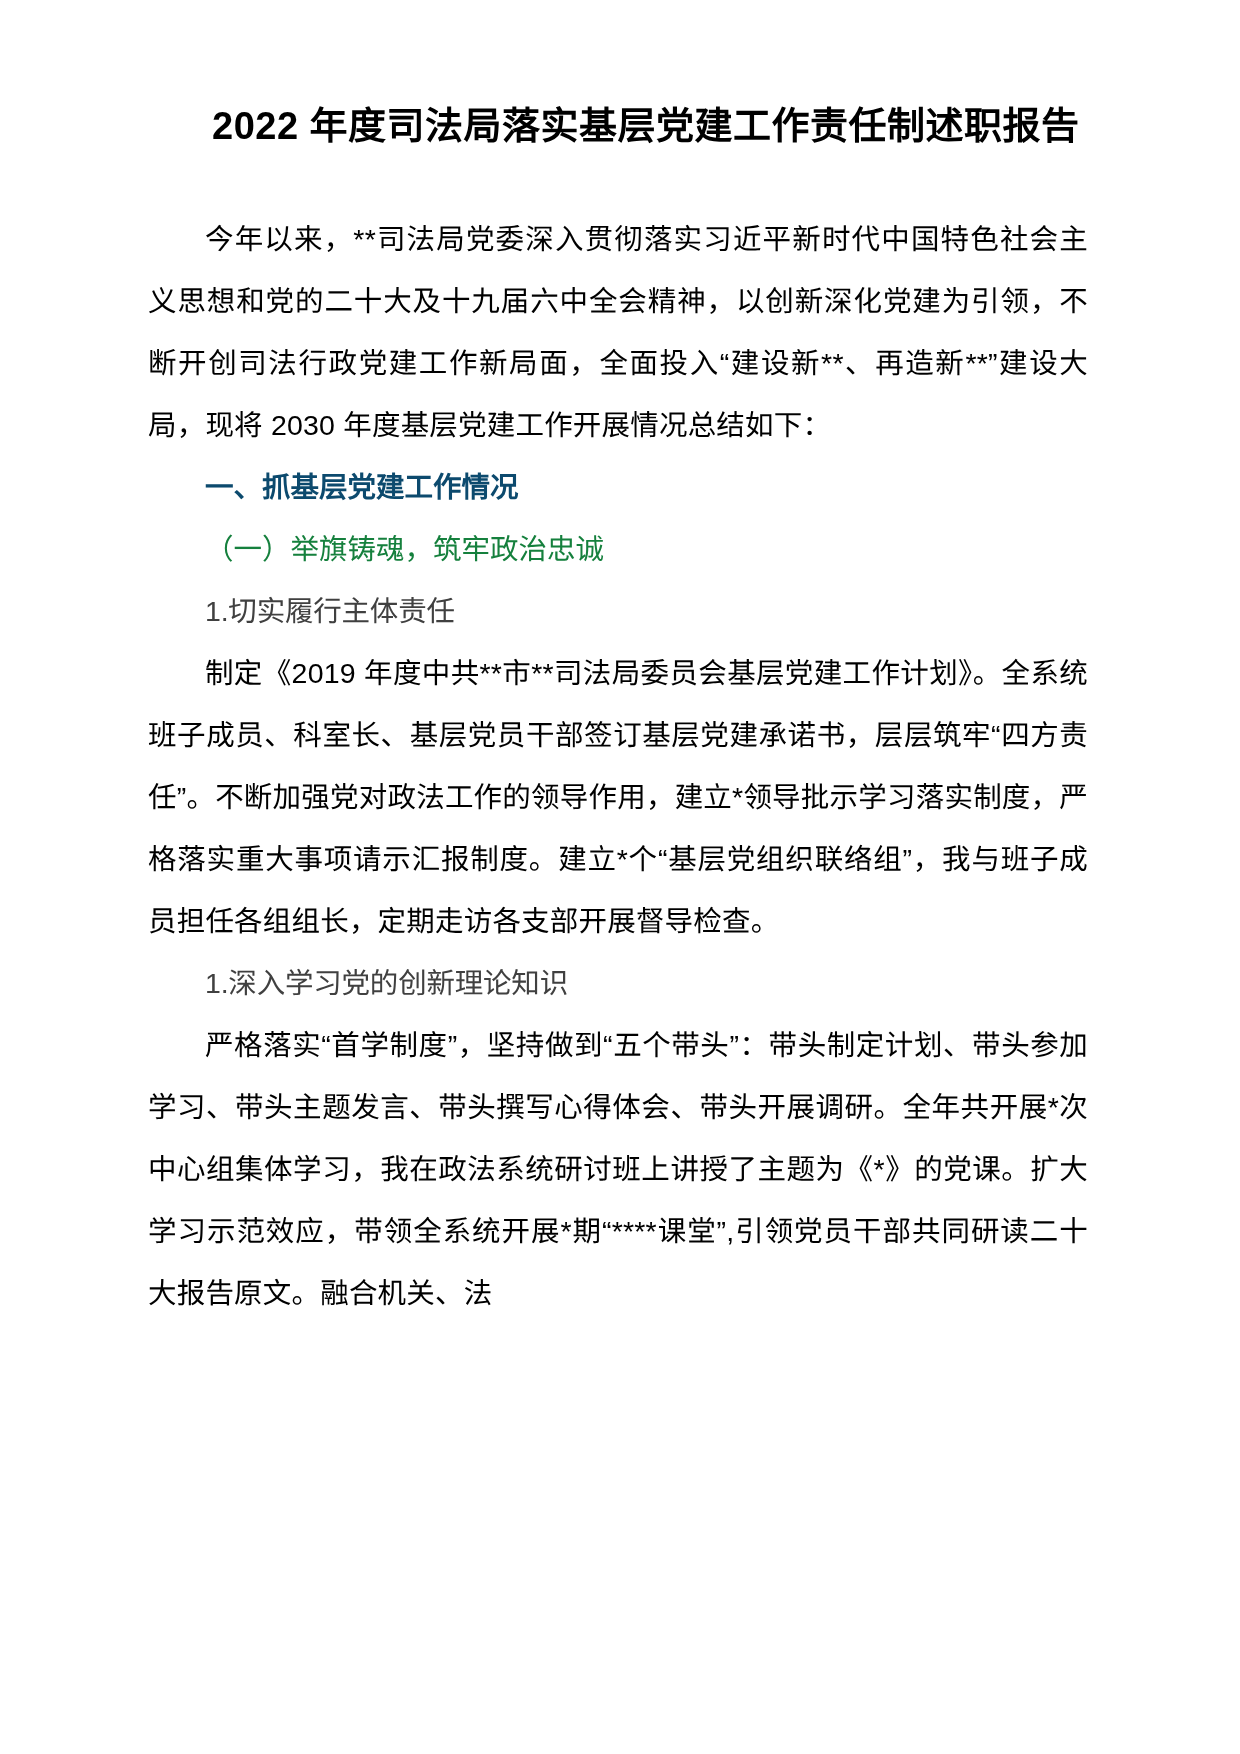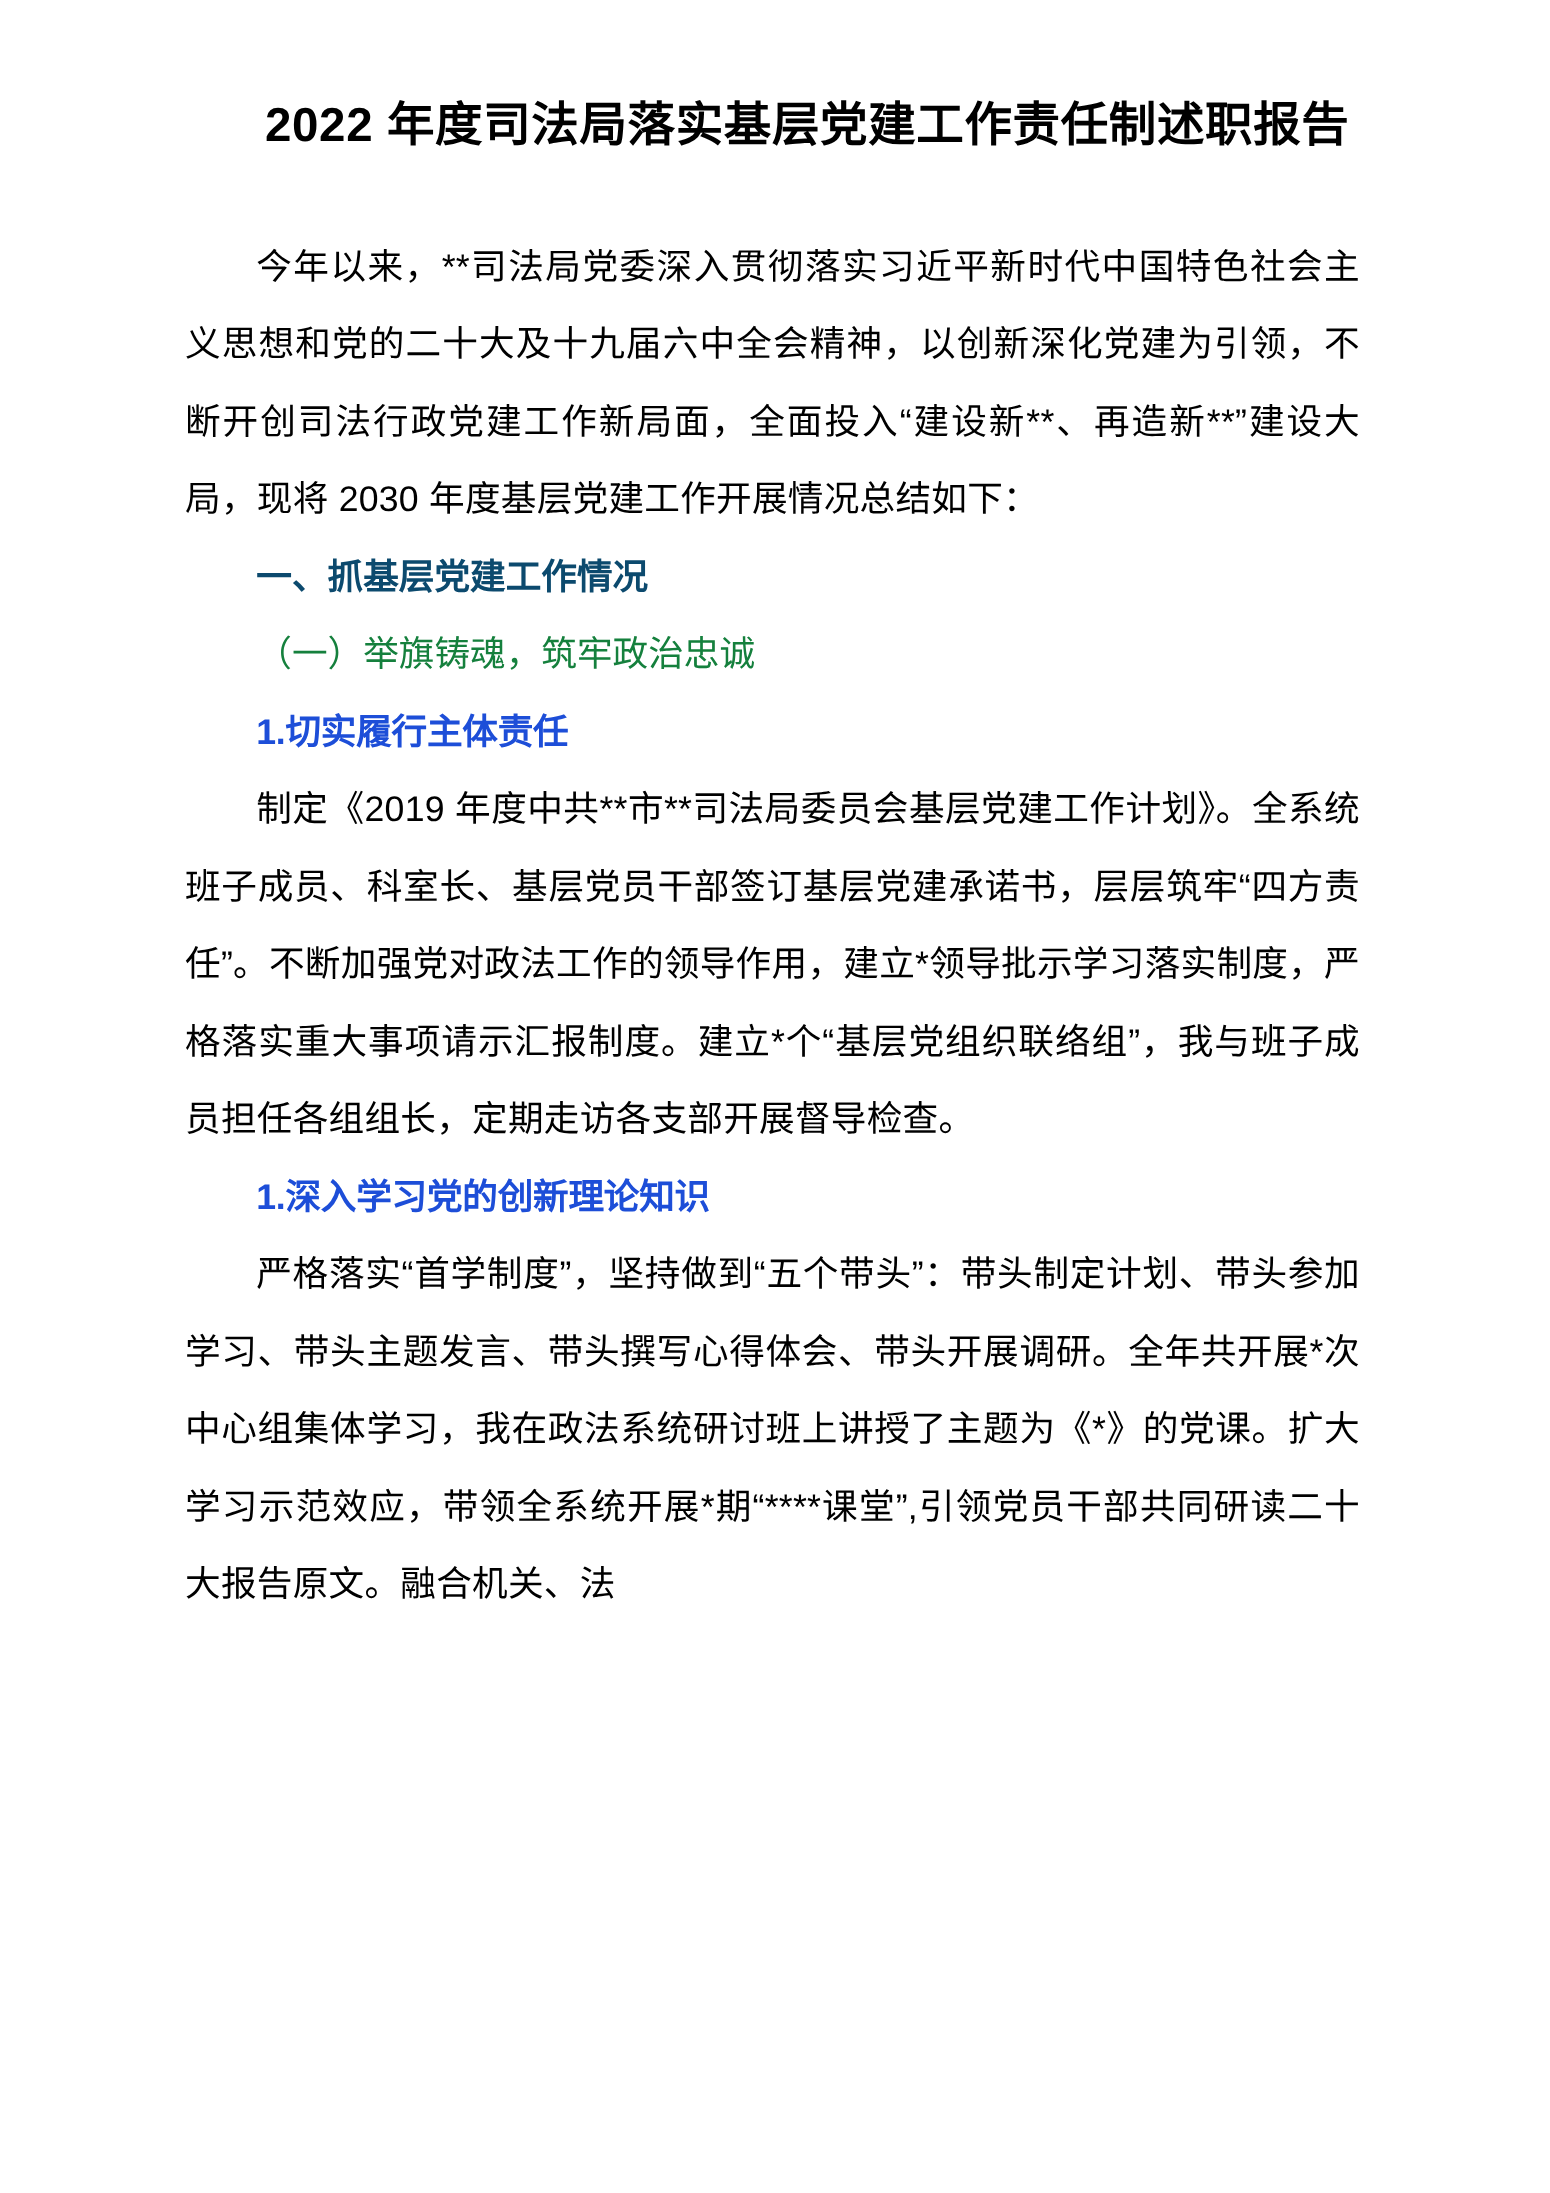--- a/index.html
+++ b/index.html
@@ -35,7 +35,7 @@
     letter-spacing: 0.5px;
     text-align: left;
     margin: 0;
-    padding-top: 76px;
+    padding-top: 101px;
     padding-left: 64px;
     color: #000000;
     white-space: nowrap;

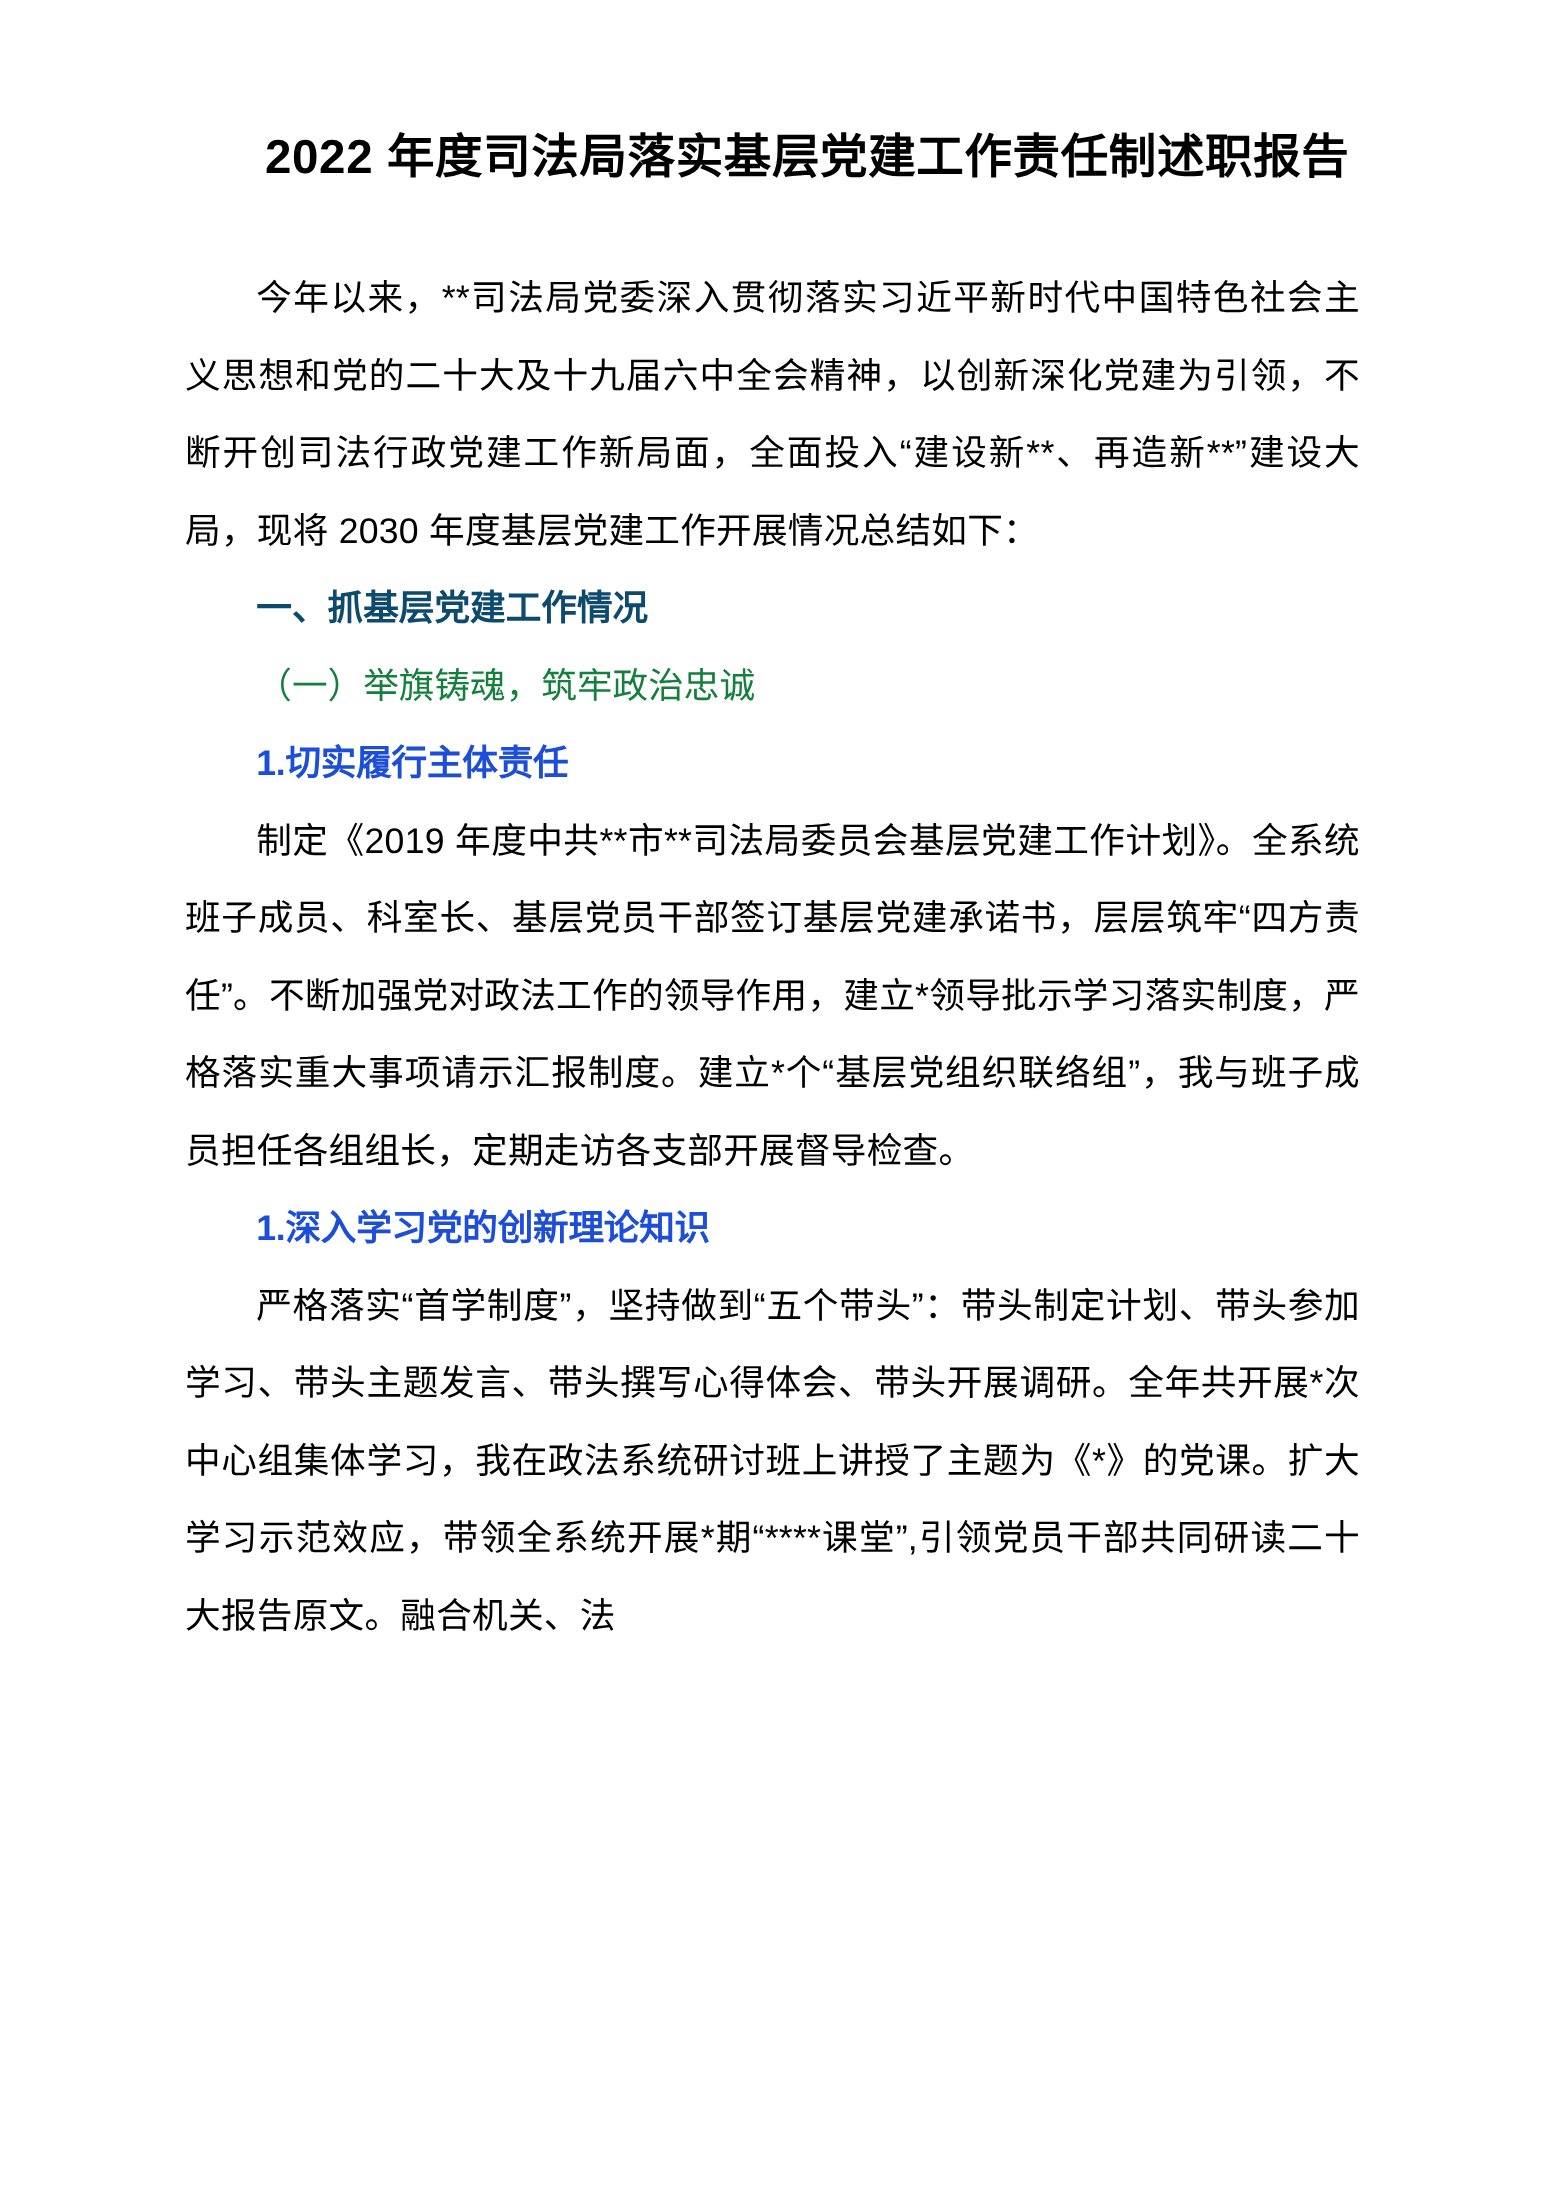--- a/index.html
+++ b/index.html
@@ -74,8 +74,8 @@
     line-height: 62px;
     margin: 0;
     text-indent: 2em;
-    font-weight: bold;
-    color: #1d4ed8;
+    font-weight: normal;
+    color: #404040;
     letter-spacing: -0.2px;
   }
 </style>

